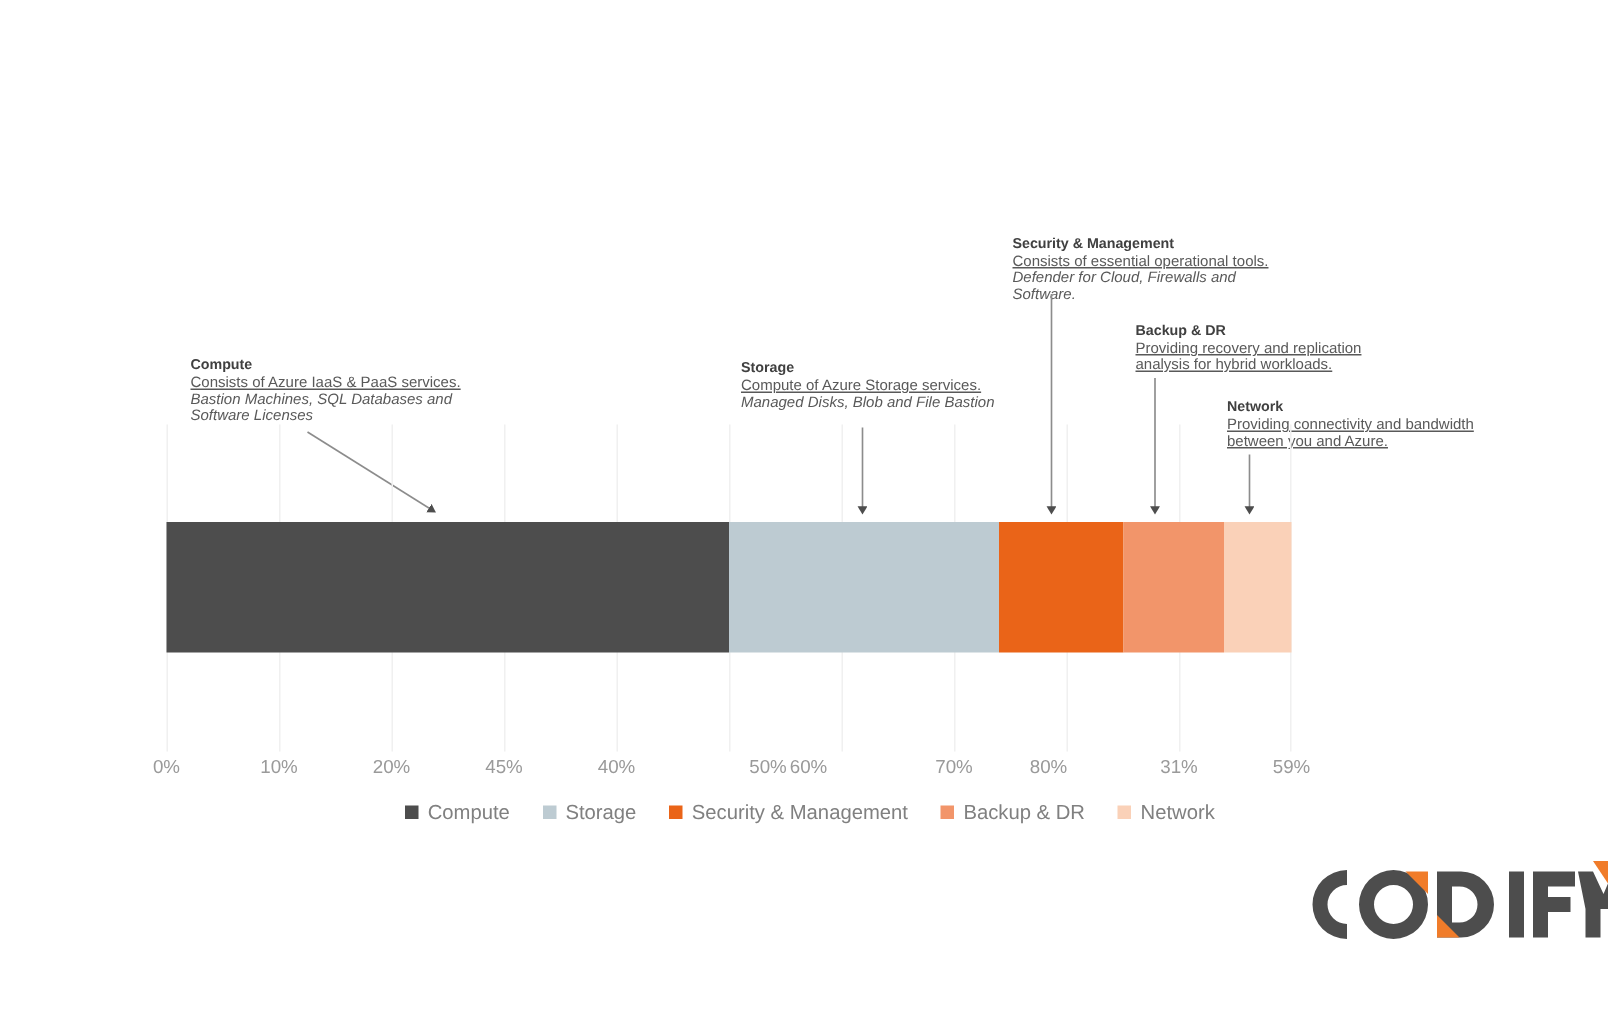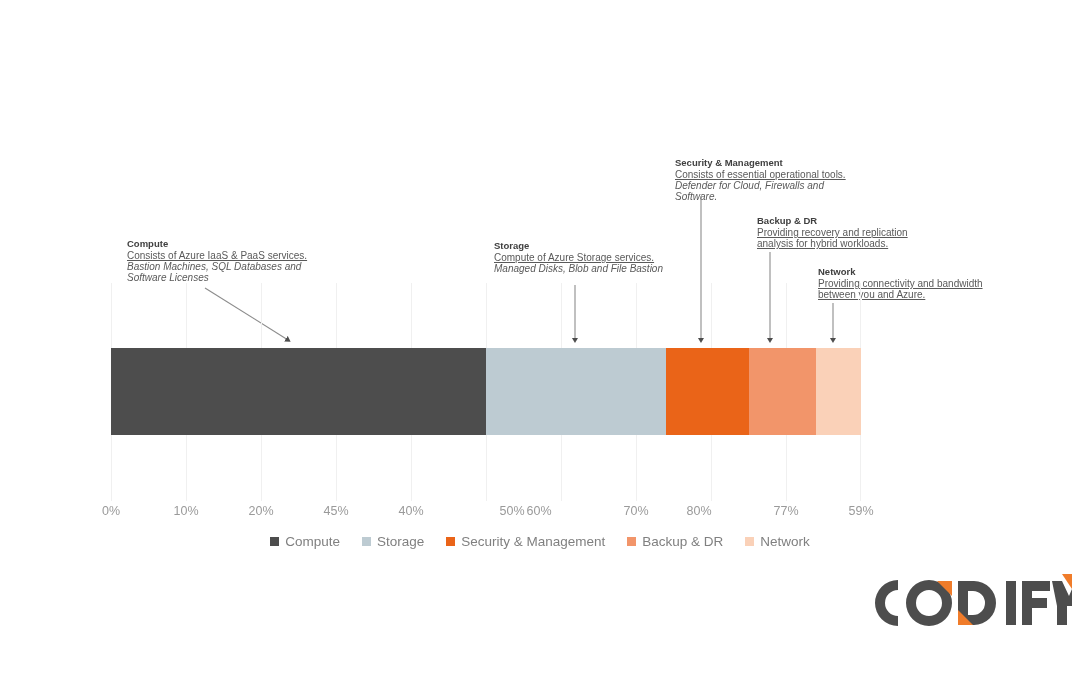--- a/index.html
+++ b/index.html
@@ -237,7 +237,7 @@
       <div class="tick" style="left: 428px;">60%</div>
       <div class="tick" style="left: 525px;">70%</div>
       <div class="tick" style="left: 572px; margin-left: 16px;">80%</div>
-      <div class="tick" style="left: 675px;">77%</div>
+      <div class="tick" style="left: 675px;">31%</div>
       <div class="tick" style="left: 750px;">59%</div>
     </div>
 

